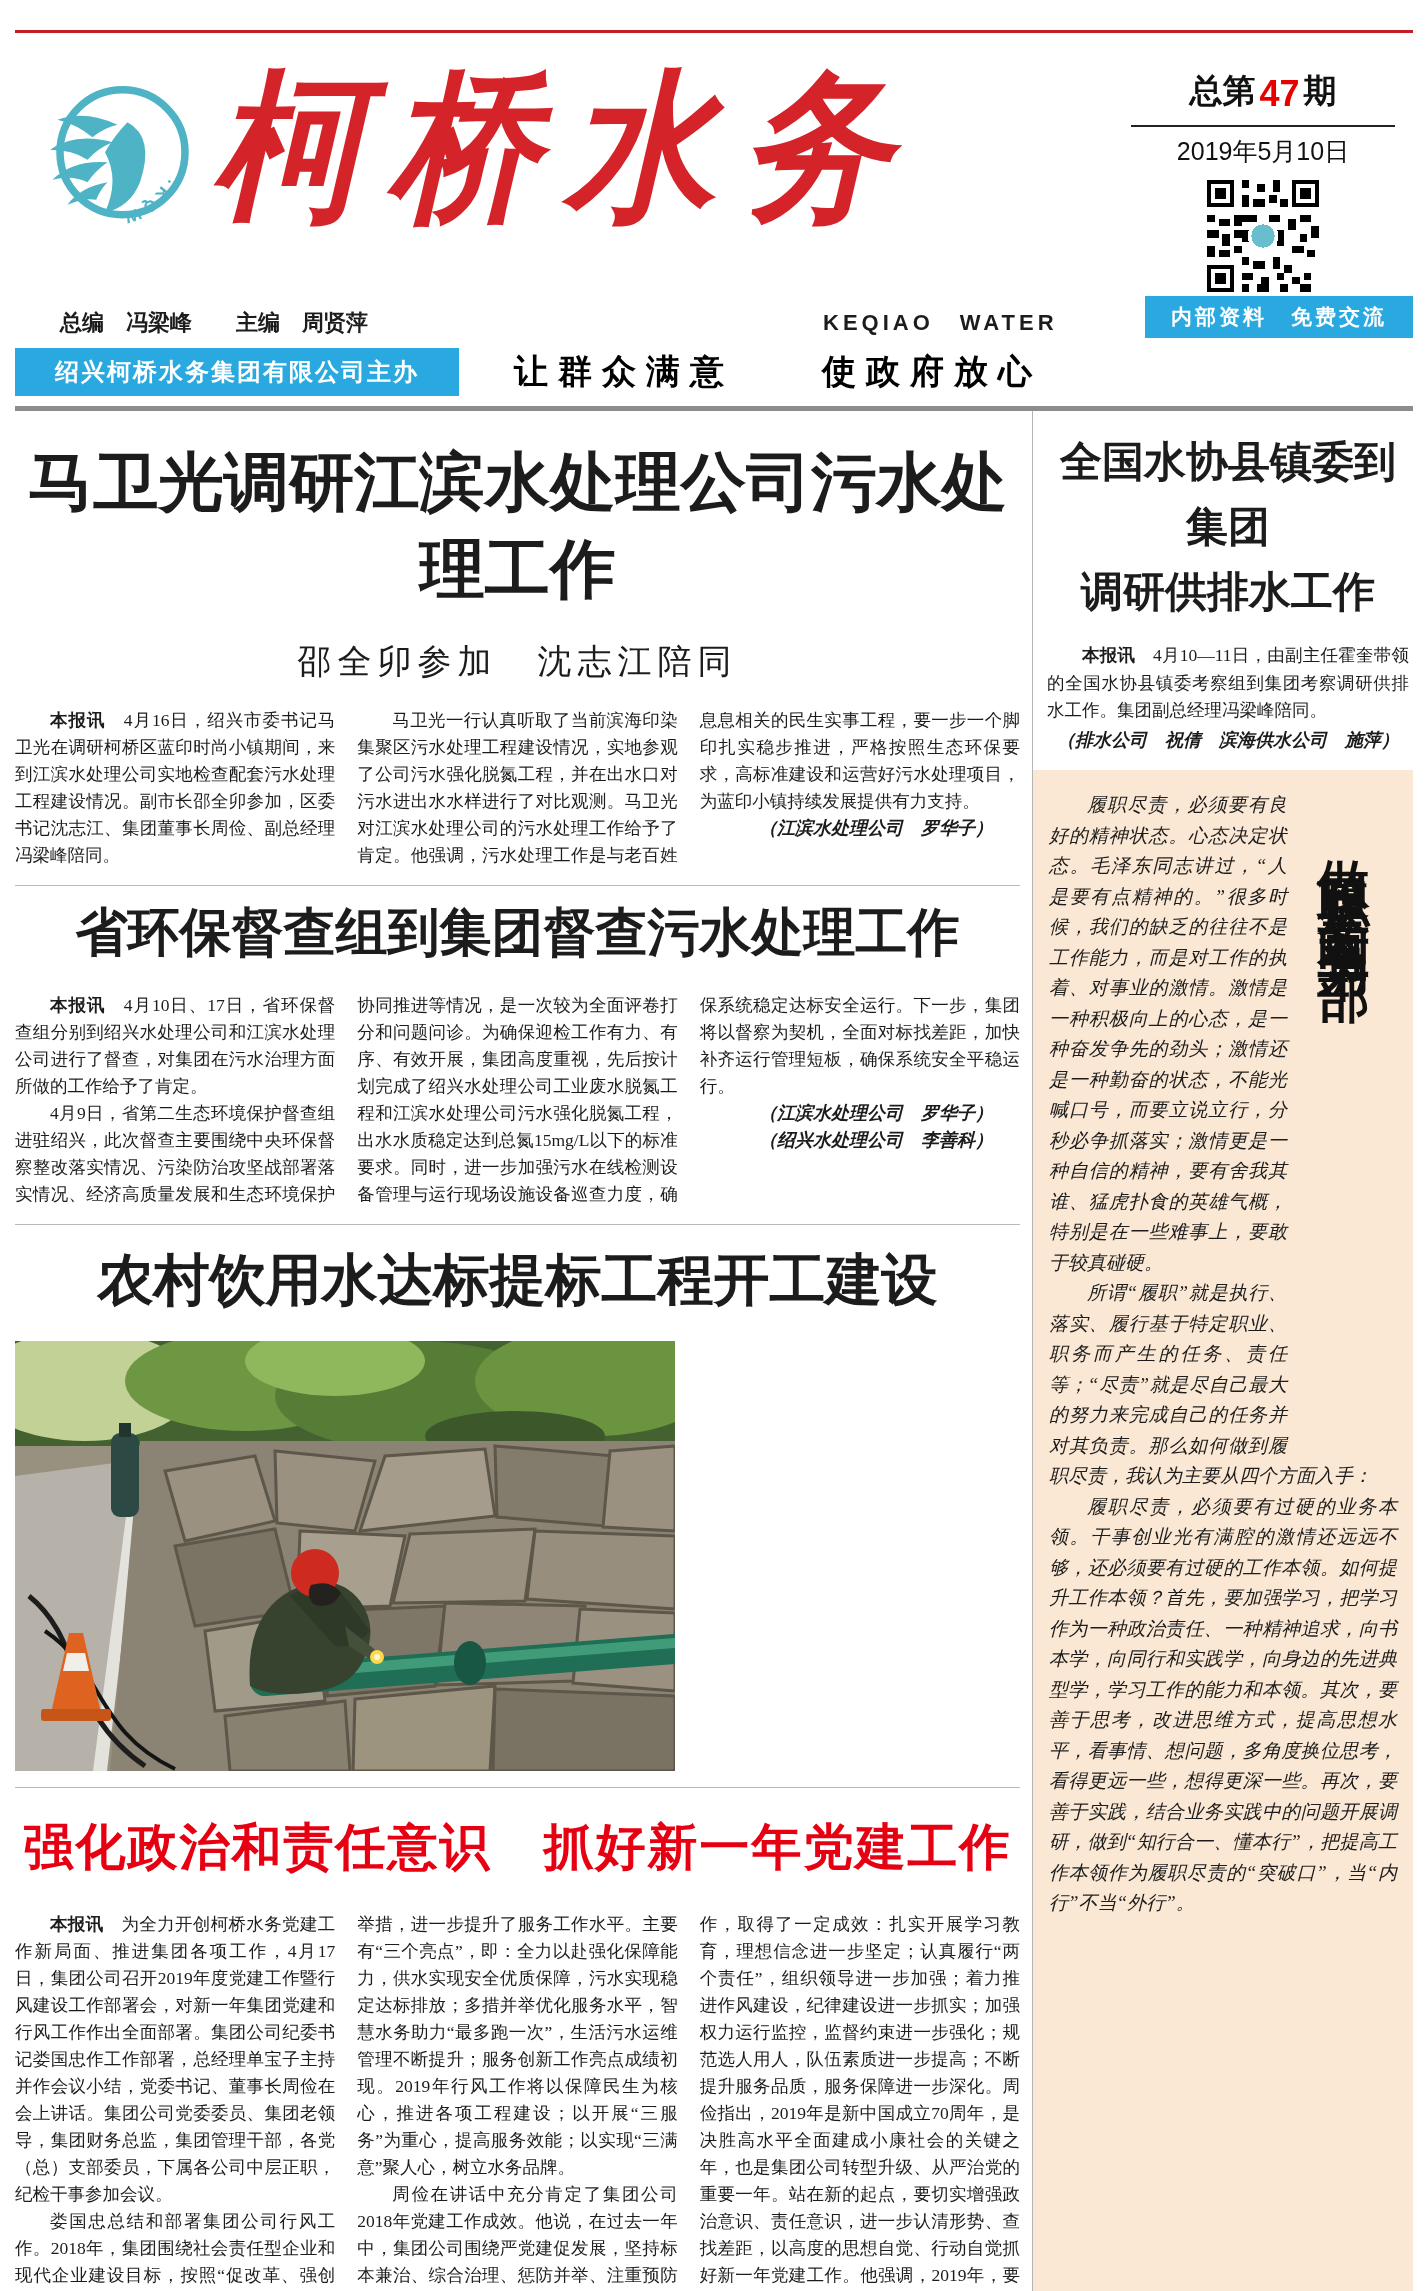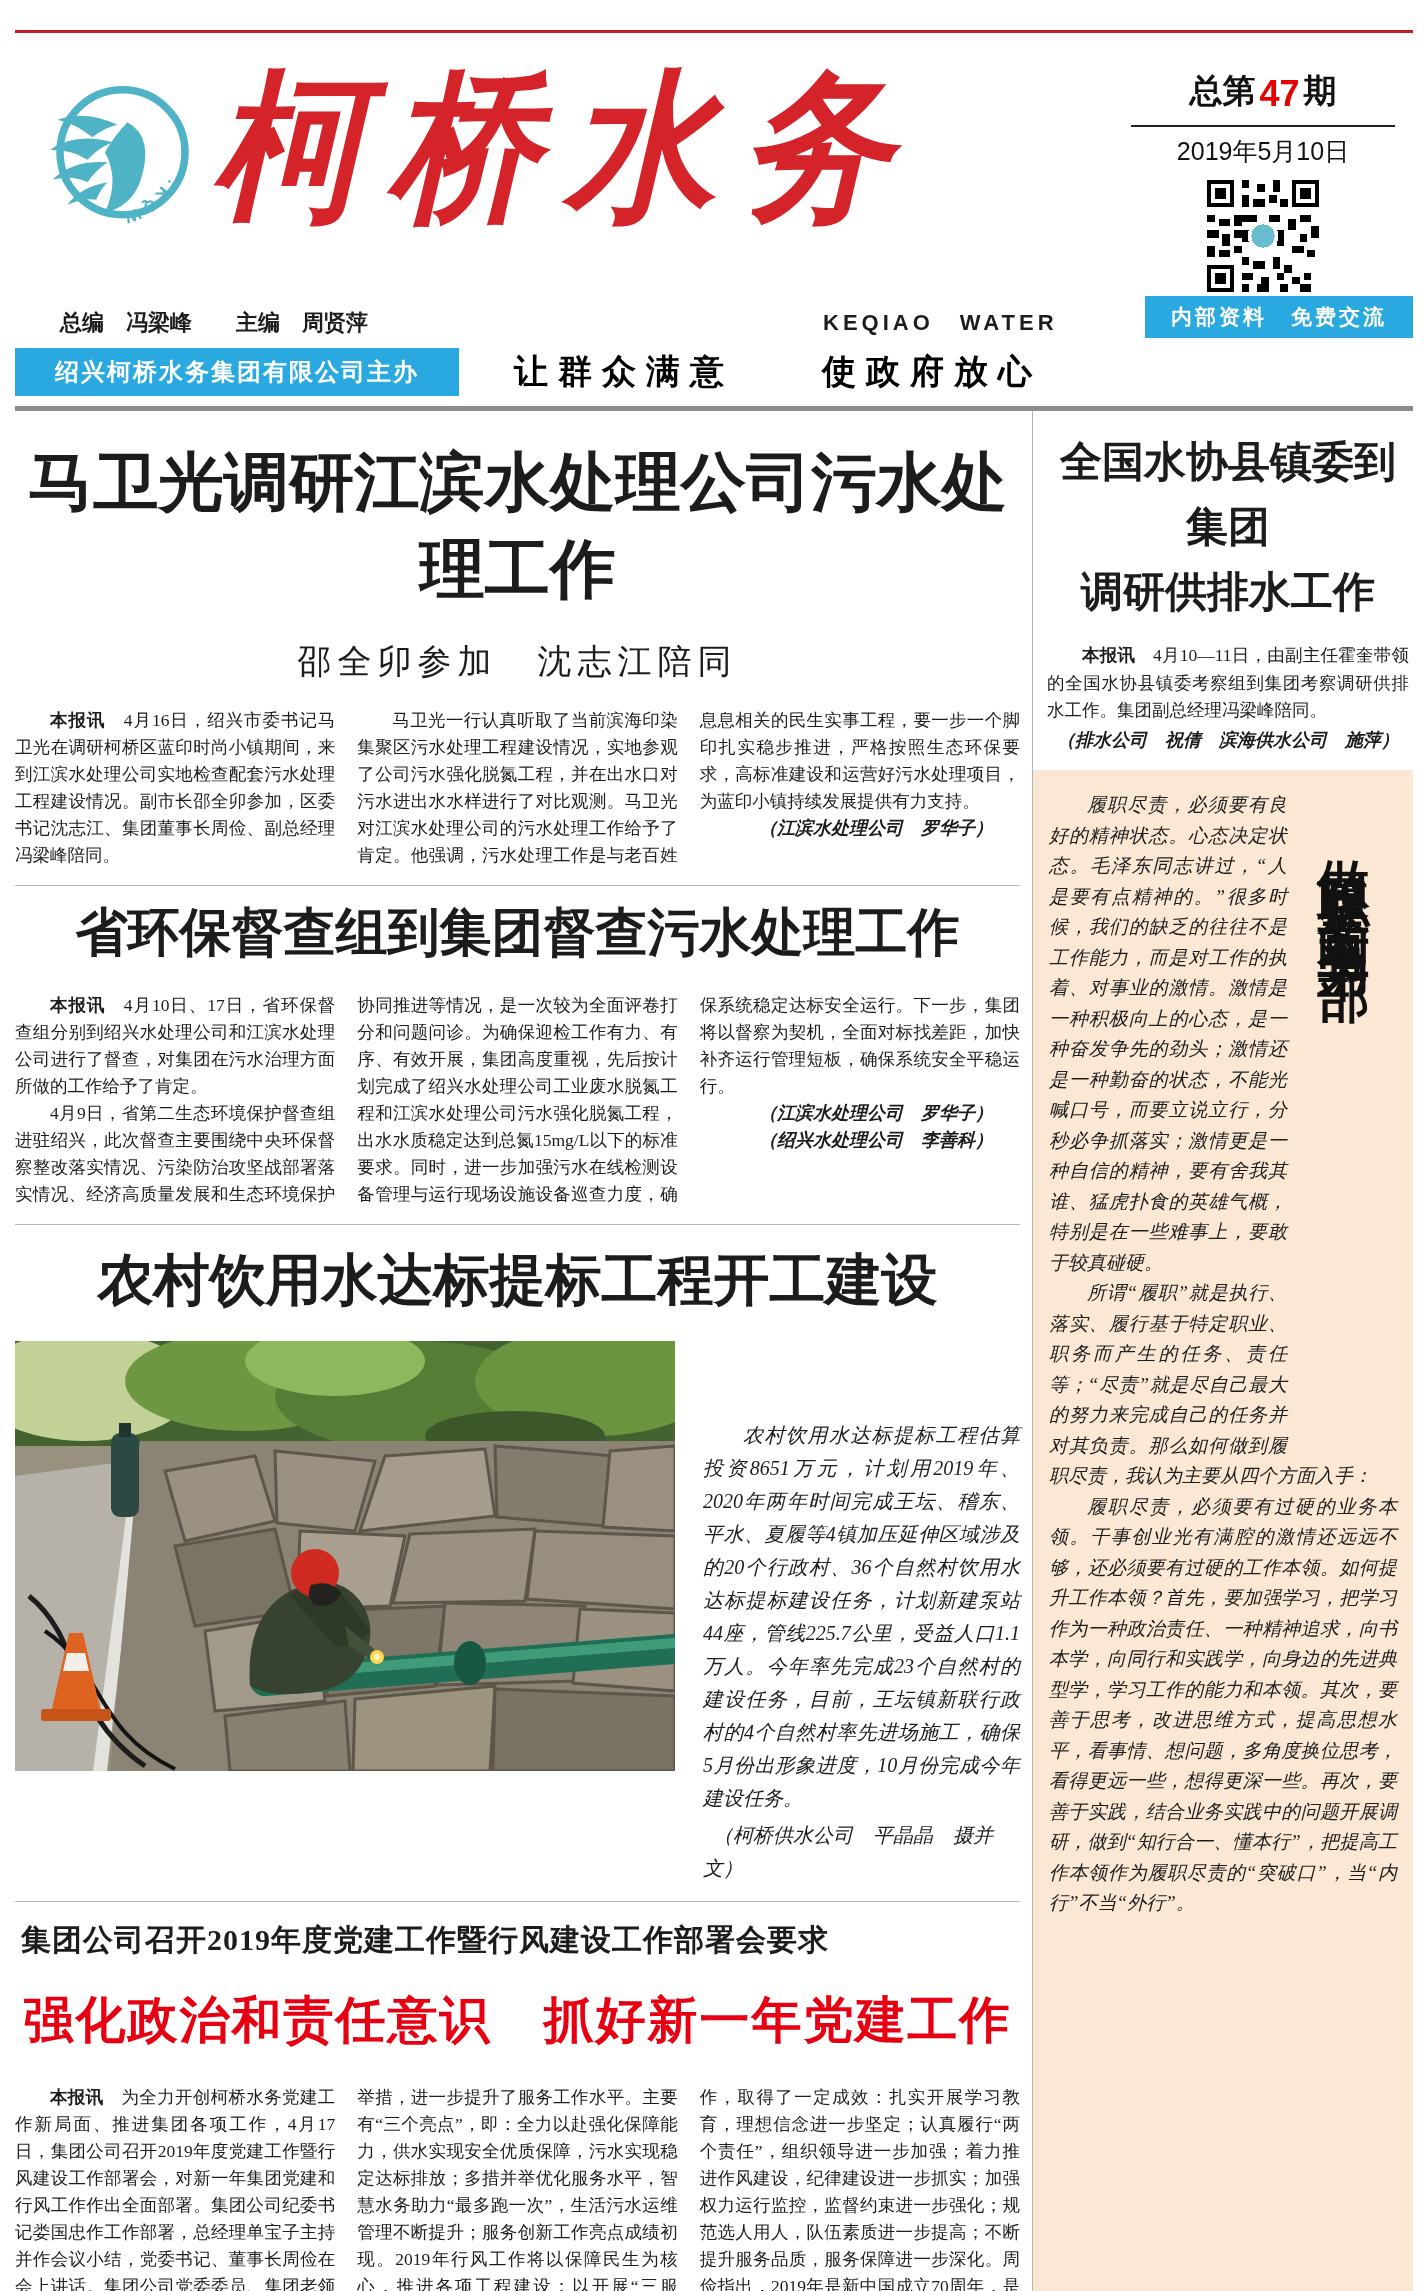--- a/index.html
+++ b/index.html
@@ -268,10 +268,6 @@
             <circle cx="362" cy="316" r="7" fill="#ffd84d"></circle>
             <circle cx="362" cy="316" r="3" fill="#fff7d0"></circle>
           </svg>
-          <div class="art3-text">
-            <p class="body-p">农村饮用水达标提标工程估算投资8651万元，计划用2019年、2020年两年时间完成王坛、稽东、平水、夏履等4镇加压延伸区域涉及的20个行政村、36个自然村饮用水达标提标建设任务，计划新建泵站44座，管线225.7公里，受益人口1.1万人。今年率先完成23个自然村的建设任务，目前，王坛镇新联行政村的4个自然村率先进场施工，确保5月份出形象进度，10月份完成今年建设任务。</p>
-            <p class="byline3">（柯桥供水公司　平晶晶　摄并文）</p>
-          </div>
         </div>
       </div>
 

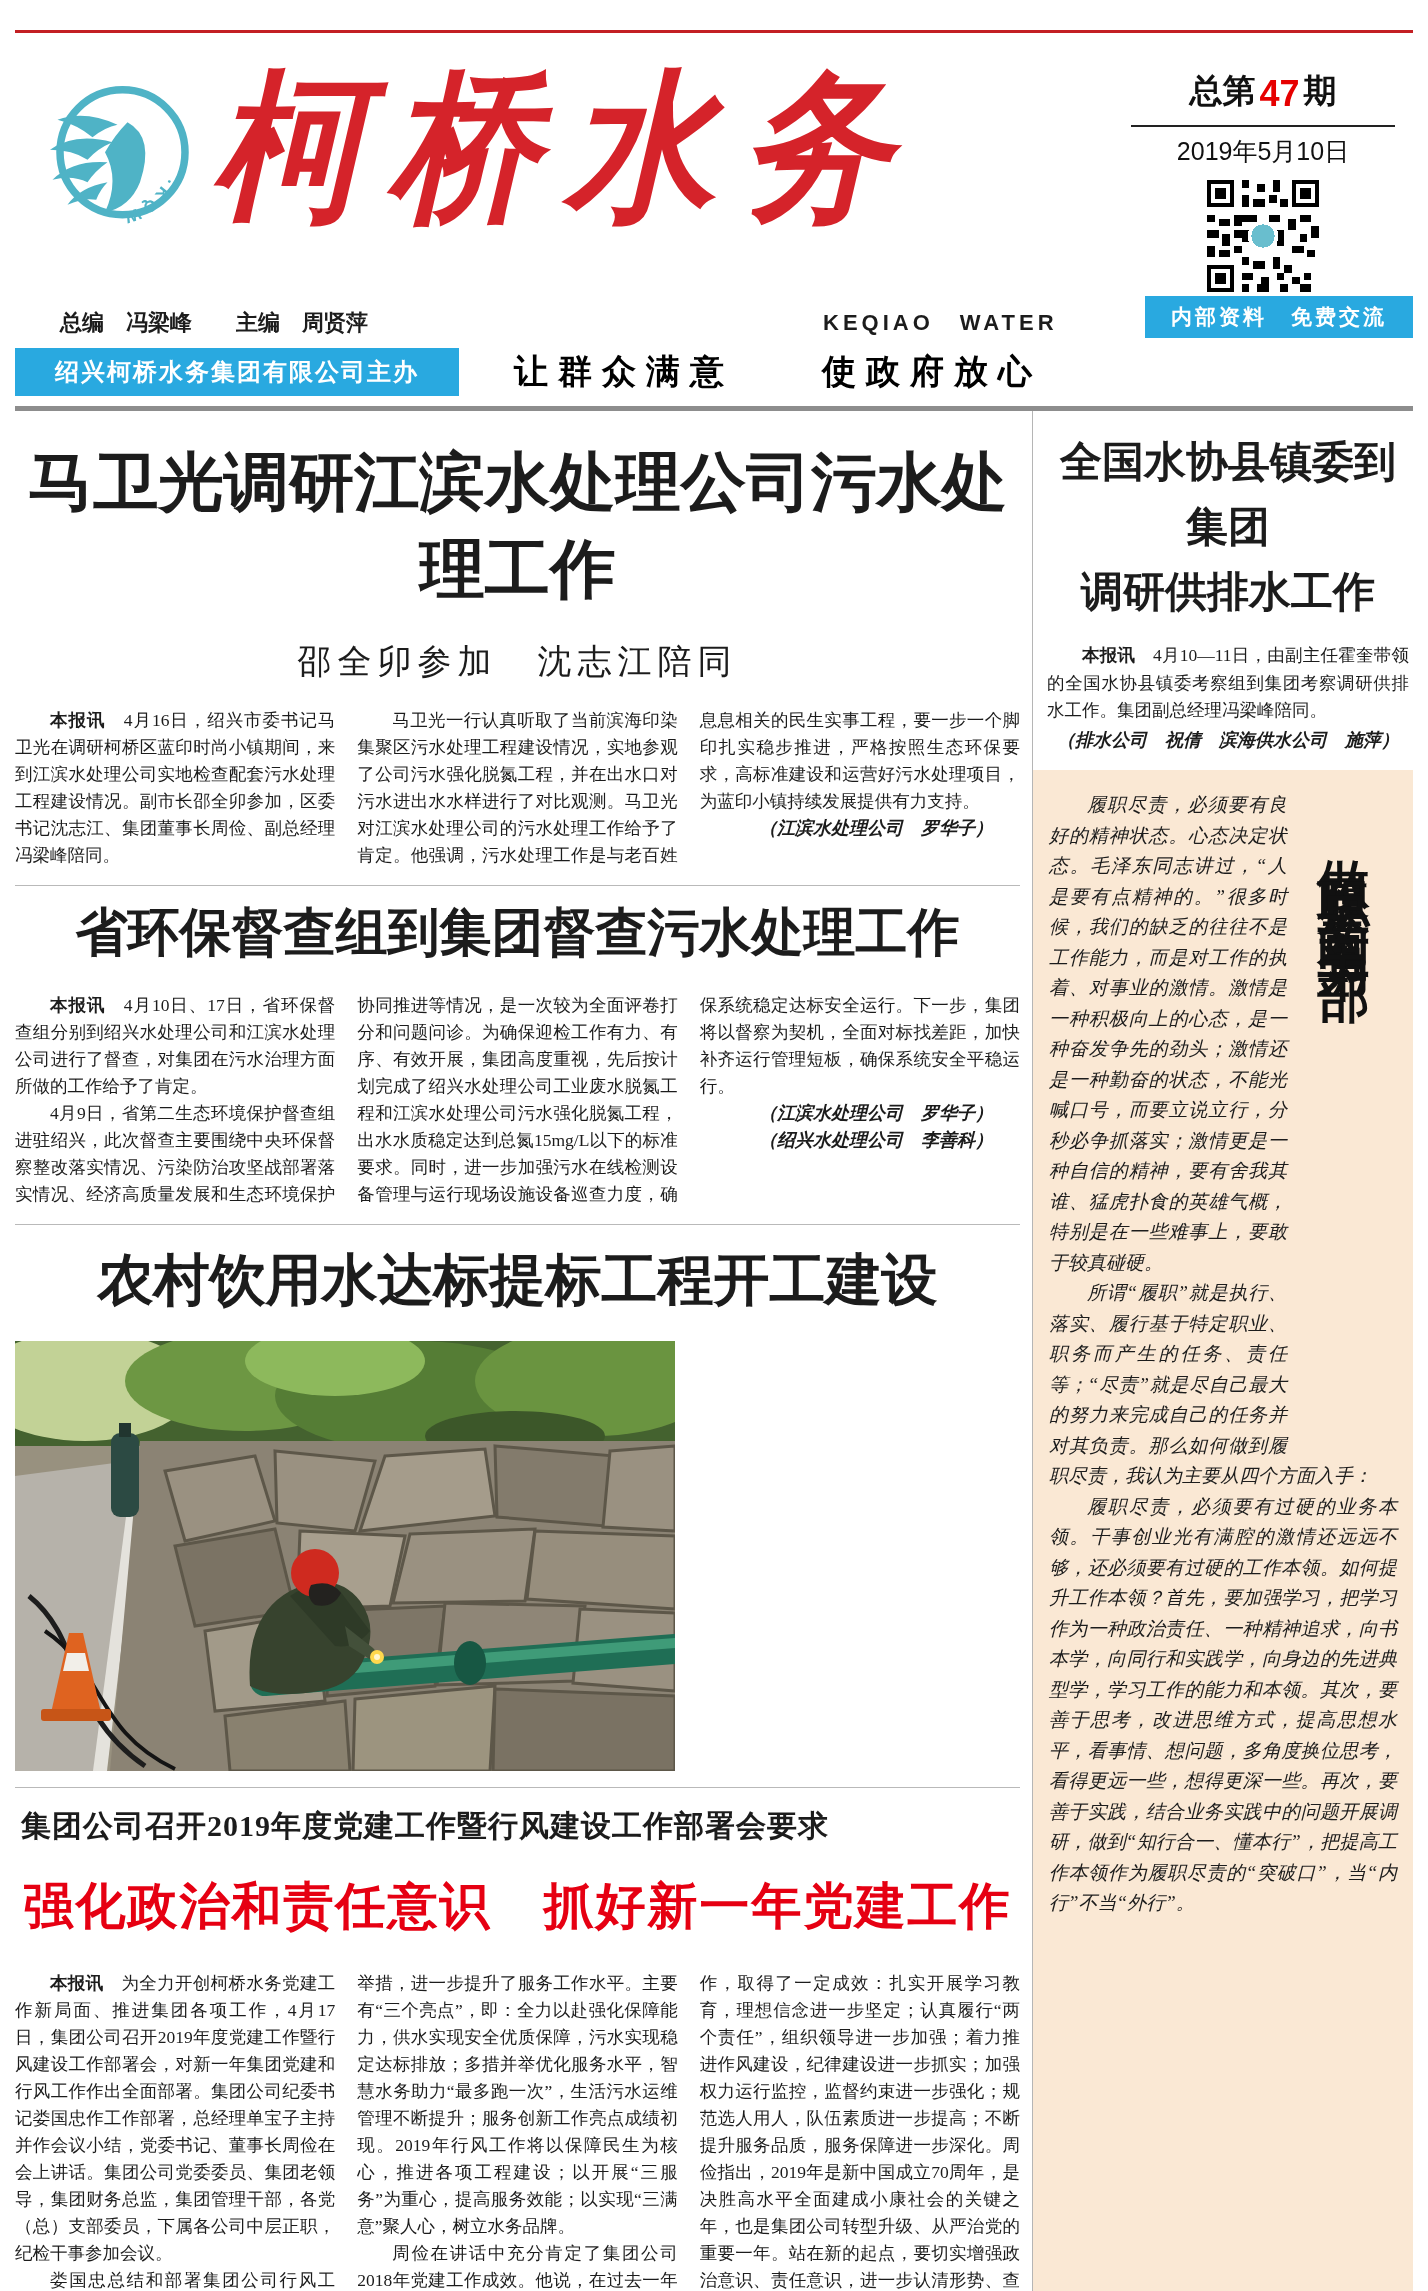--- a/index.html
+++ b/index.html
@@ -274,7 +274,6 @@
       <div class="art-divider"></div>
 
       <div>
-        <div class="kicker">集团公司召开2019年度党建工作暨行风建设工作部署会要求</div>
         <h2 class="head-red">强化政治和责任意识　抓好新一年党建工作</h2>
         <div class="bodycols3">
           <p class="body-p"><span class="lead">本报讯　</span><span>为全力开创柯桥水务党建工作新局面、推进集团各项工作，4月17日，集团公司召开2019年度党建工作暨行风建设工作部署会，对新一年集团党建和行风工作作出全面部署。集团公司纪委书记娄国忠作工作部署，总经理单宝子主持并作会议小结，党委书记、董事长周俭在会上讲话。集团公司党委委员、集团老领导，集团财务总监，集团管理干部，各党（总）支部委员，下属各公司中层正职，纪检干事参加会议。</span></p>

